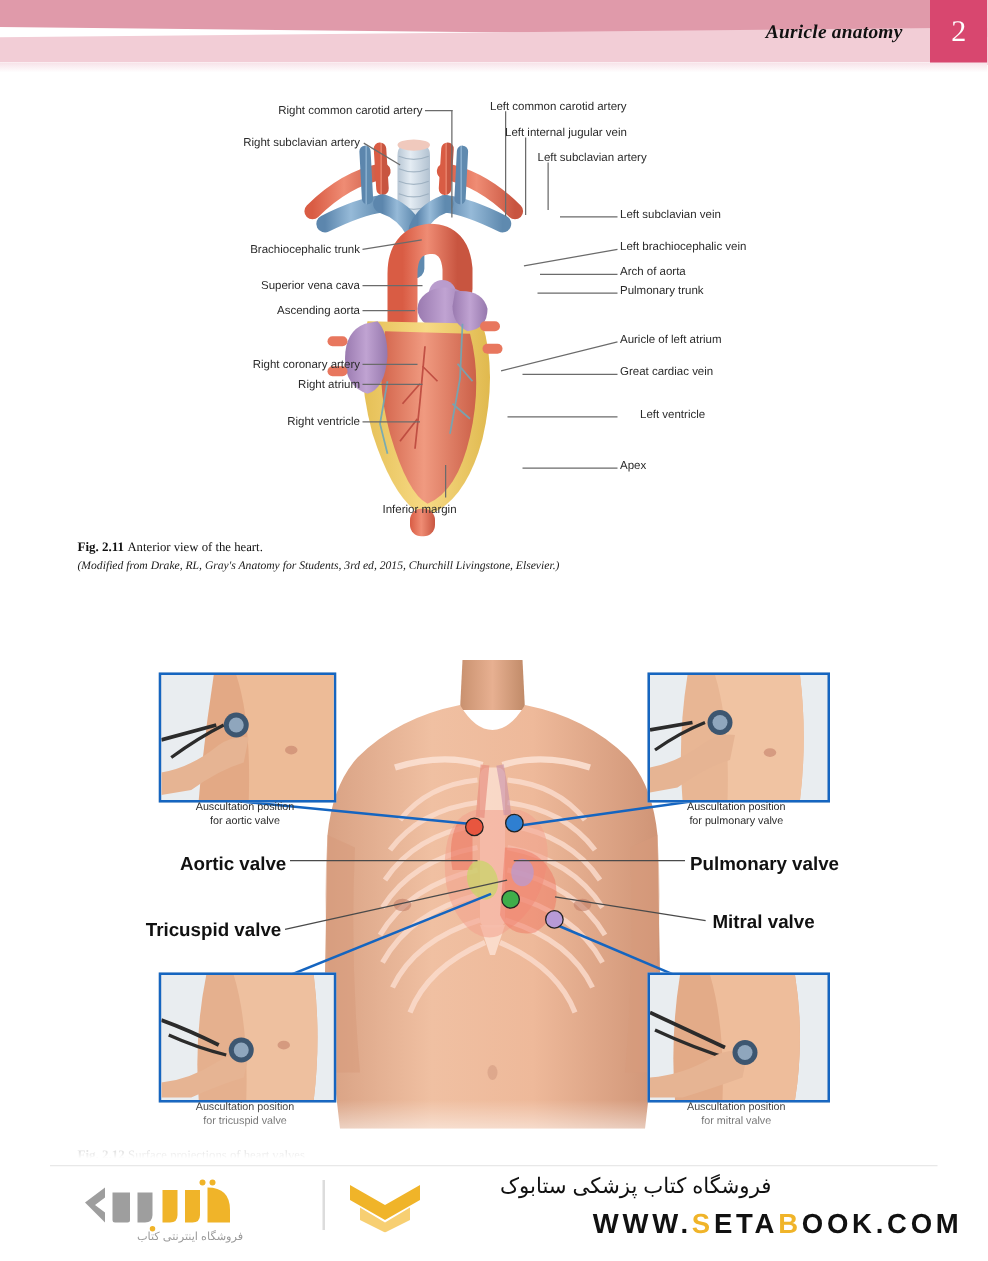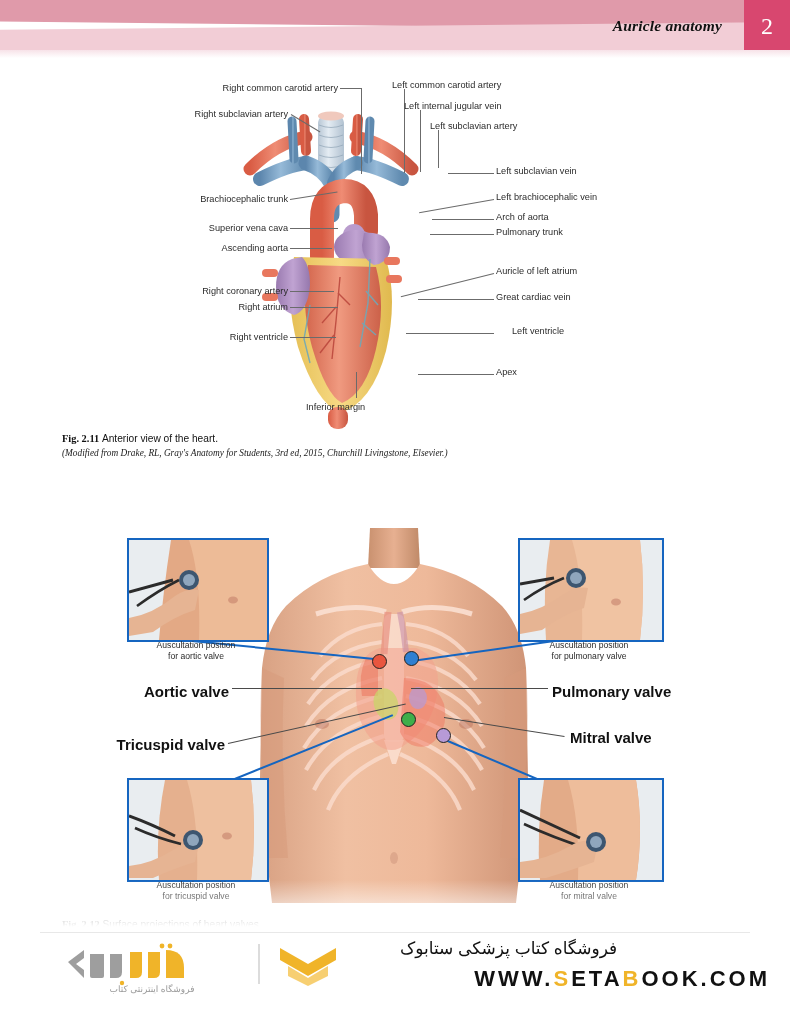--- a/index.html
+++ b/index.html
@@ -38,7 +38,7 @@
   
   .cap{position:absolute;font-size:9.6px;color:#111;line-height:13.5px;}
   .cap b{font-family:"Liberation Serif",serif;font-weight:bold;font-size:10.4px;margin-top:20px;}
-  .cap .t{font-family:Liberation Sans, sans-serif;font-size:10.2px;}
+  .cap .t{font-family:Liberation Serif, serif;font-size:10.2px;}
   .cap .src{display:block;font-family:"Liberation Serif",serif;font-style:italic;
             font-size:9.3px;color:#1a1a1a;margin-top:1px;}
 

